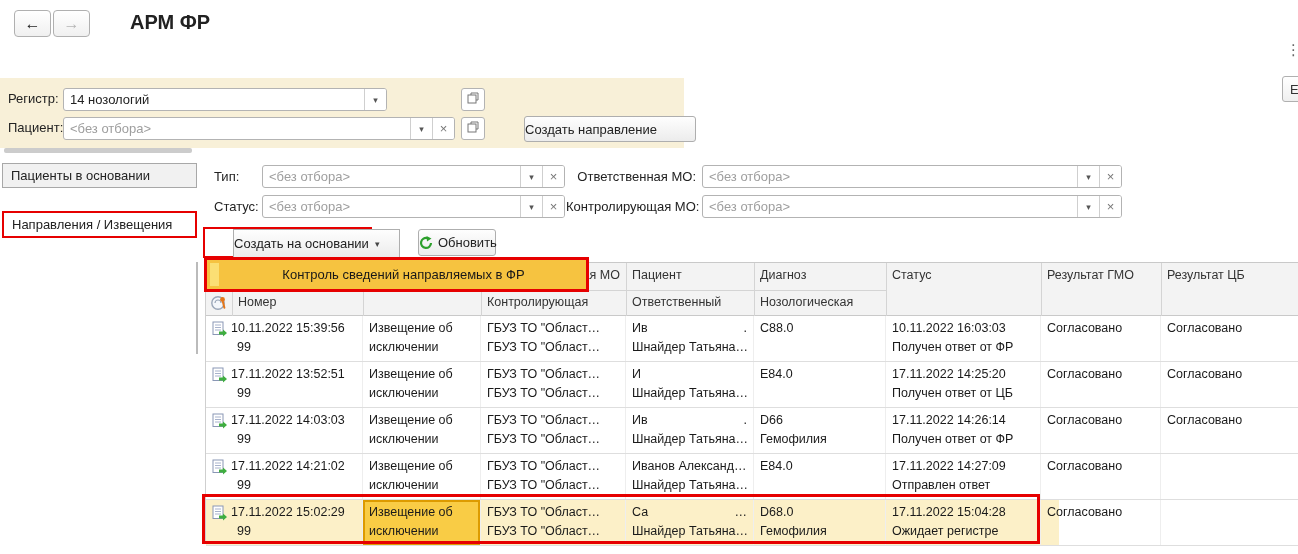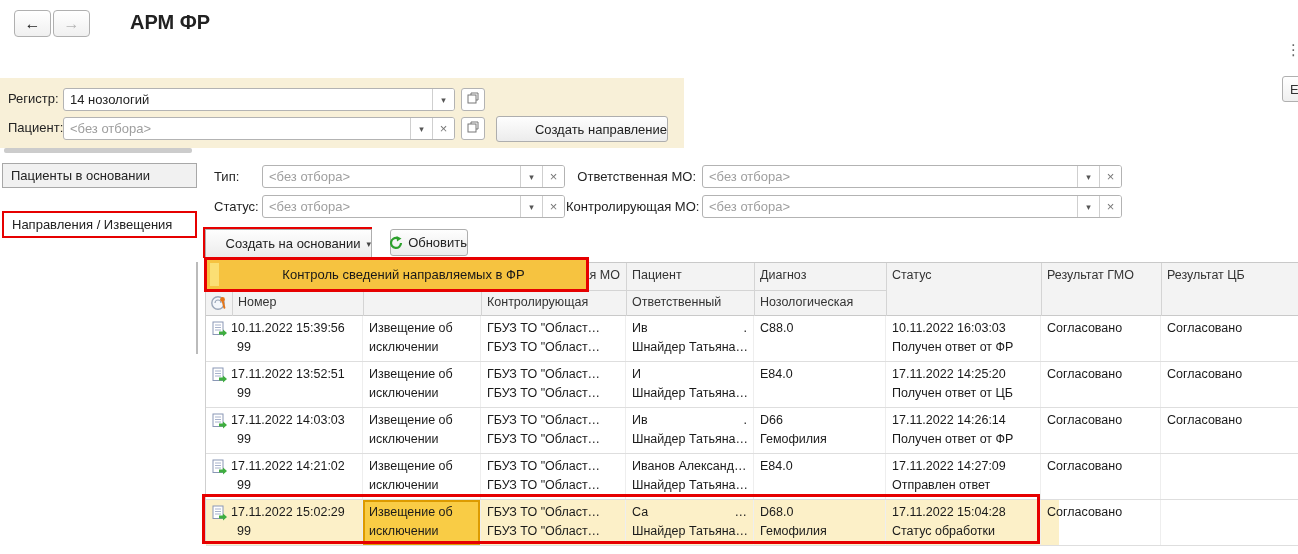--- a/index.html
+++ b/index.html
@@ -88,7 +88,7 @@
   <div class="abs panel" style="left:0;top:78px;width:684px;height:70px;"></div>
 
   <div class="abs flabel" style="left:8px;top:91px;">Регистр:</div>
-  <div class="abs fld" style="left:63px;top:88px;width:392px;">
+  <div class="abs fld" style="left:63px;top:88px;width:324px;">
     <div class="val">14 нозологий</div>
     <div class="seg arrow">▾</div>
   </div>

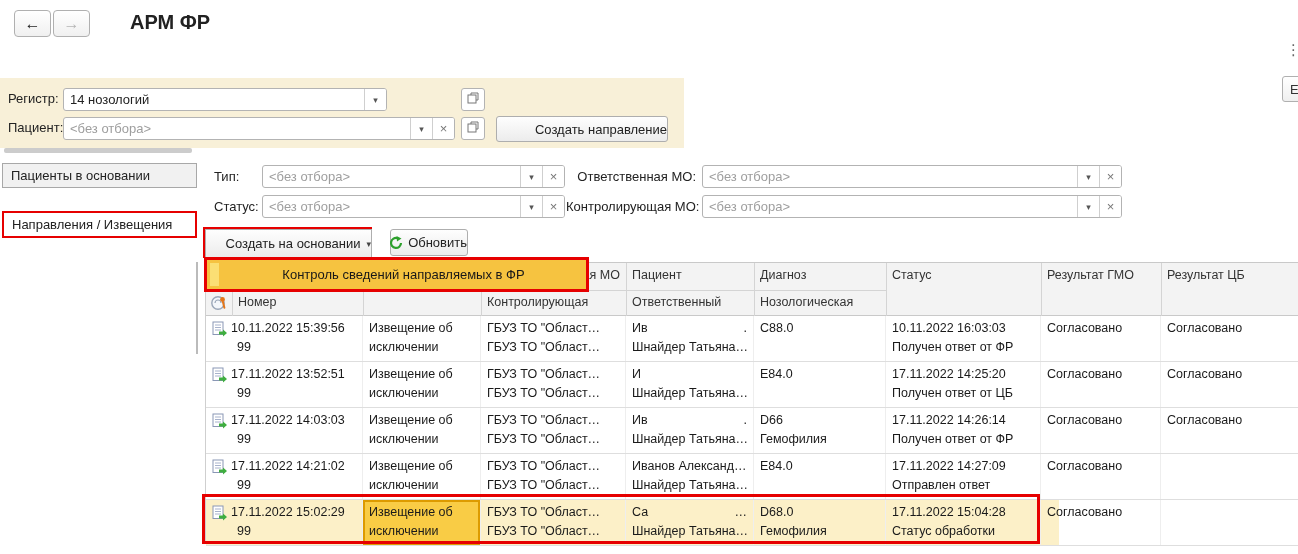--- a/index.html
+++ b/index.html
@@ -29,7 +29,7 @@
   .sqbtn{width:24px;height:23px;border:1px solid #b3b3b3;border-radius:3px;background:#fff;
          display:flex;align-items:center;justify-content:center;cursor:pointer;}
   .btn{border:1px solid #aeaeae;border-radius:3px;background:linear-gradient(#fefefe,#ececec);
-       display:flex;align-items:center;justify-content:flex-end;font-size:13px;color:#222;cursor:pointer;white-space:nowrap;}
+       display:flex;align-items:center;justify-content:flex-start;font-size:13px;color:#222;cursor:pointer;white-space:nowrap;margin-left:28px;}
 
   
   .tab{left:2px;width:195px;height:25px;background:#f1f1f1;border:1px solid #a8a8a8;

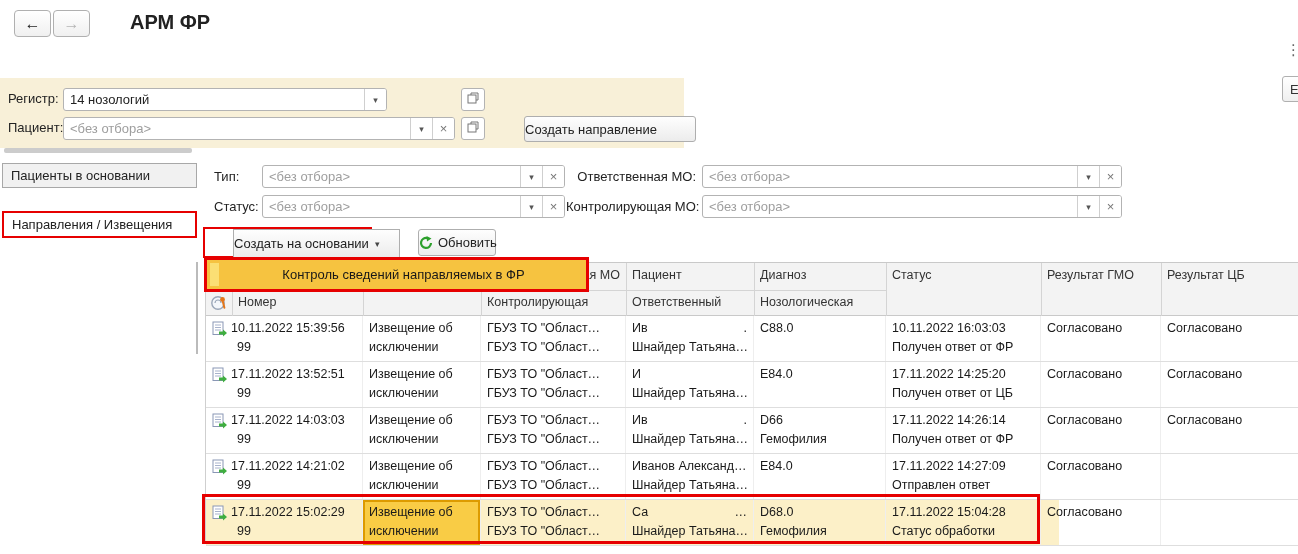--- a/index.html
+++ b/index.html
@@ -434,7 +434,7 @@
     </div>
     <div class="cell c6">
       <div>17.11.2022 15:04:28</div>
-      <div>Статус обработки</div>
+      <div>Ожидает регистре</div>
     </div>
     <div class="cell c7">
       <div>Согласовано</div>

